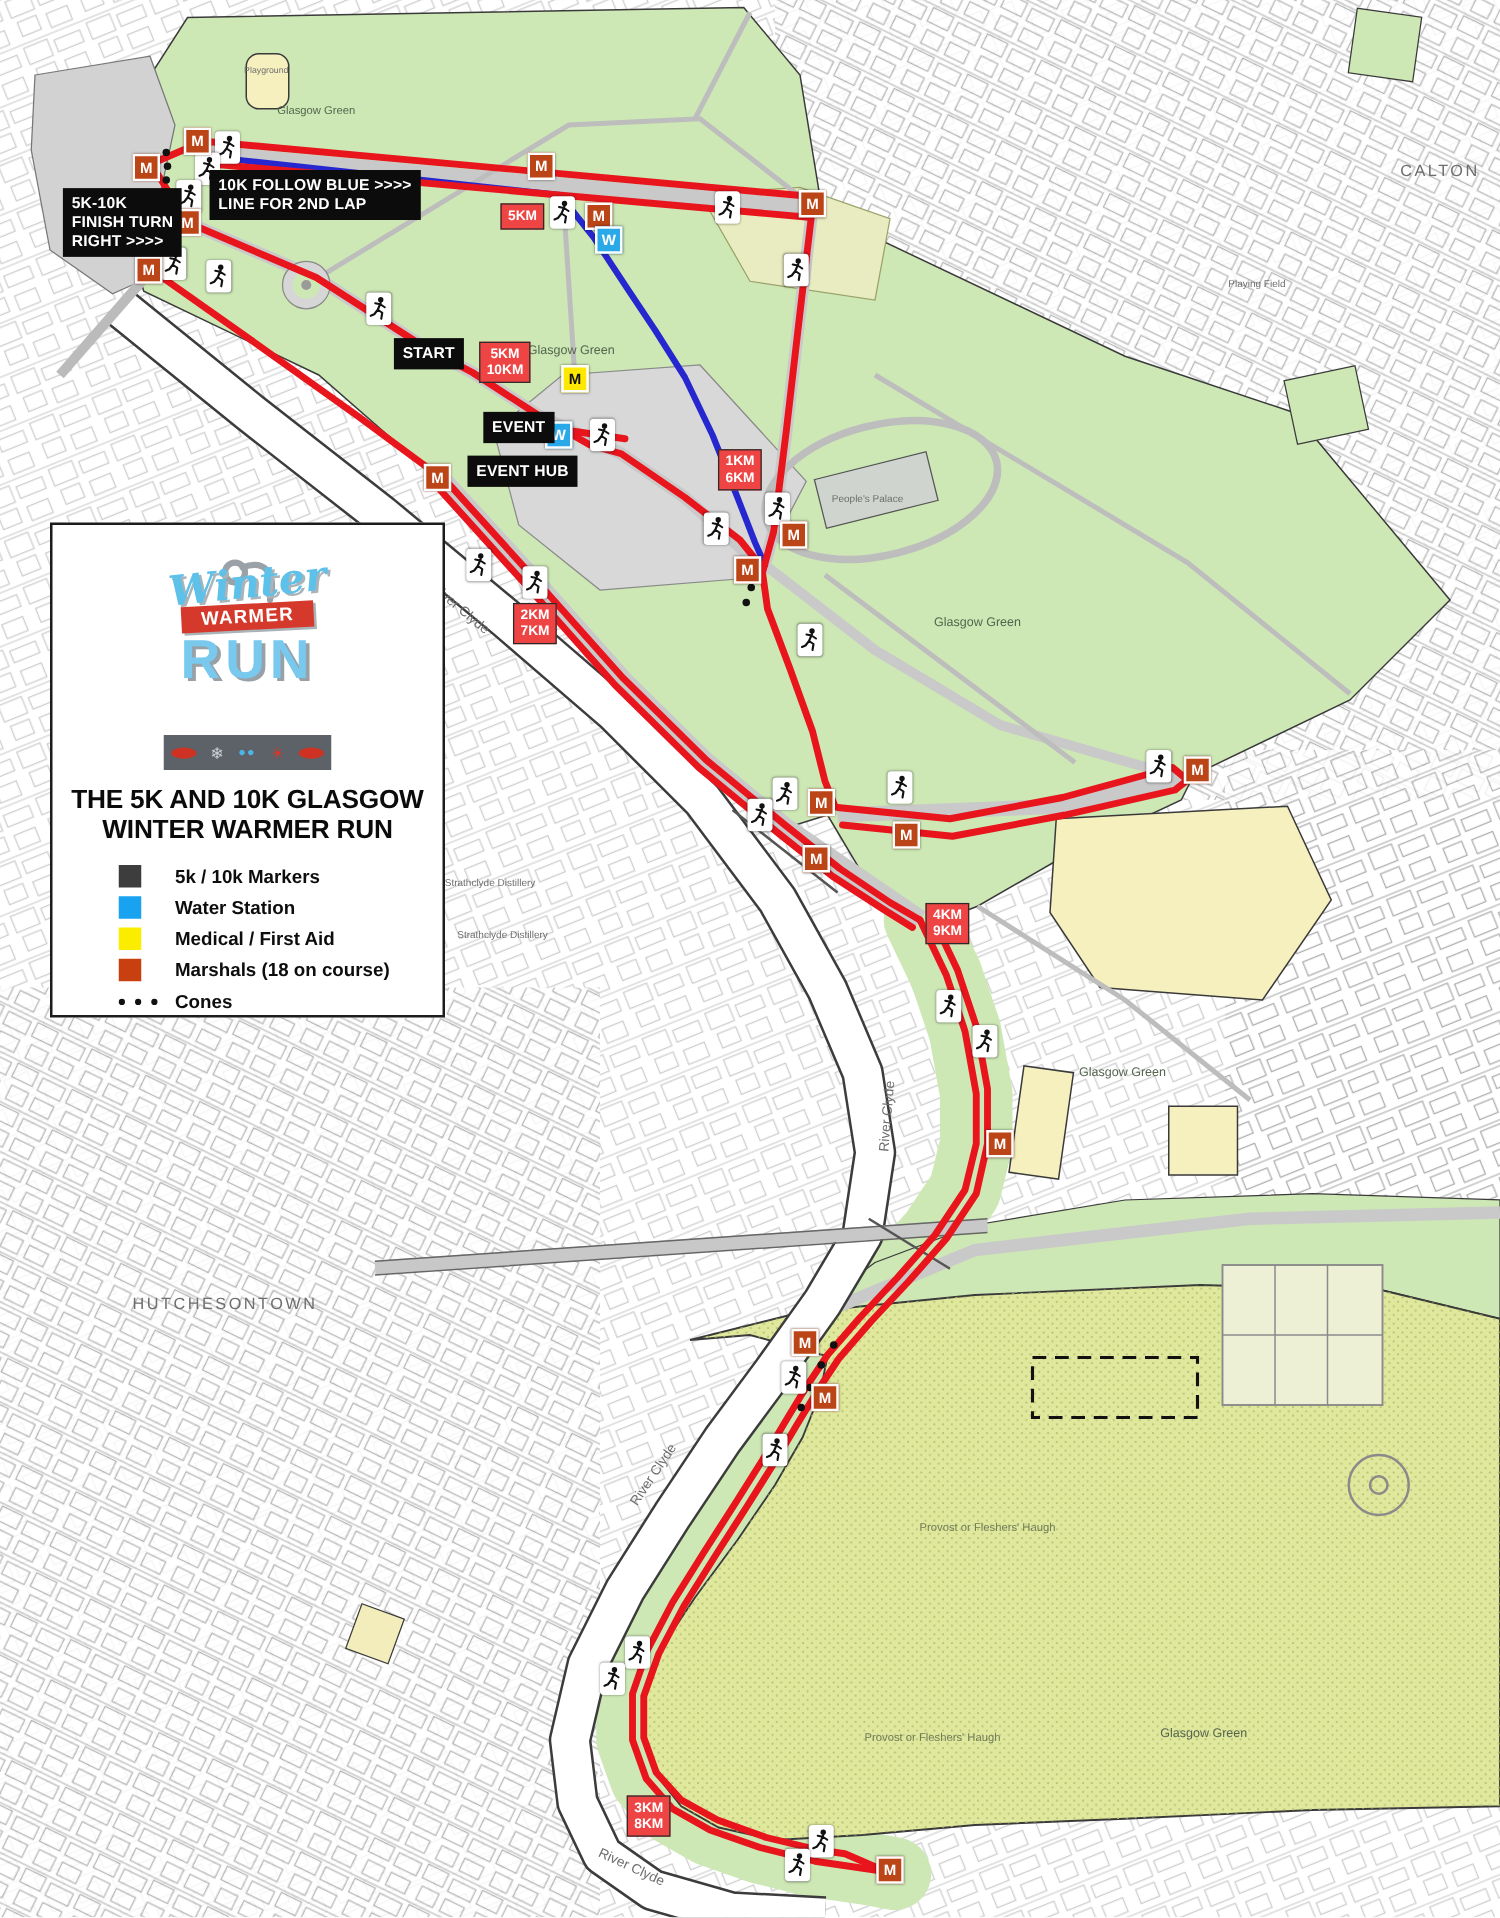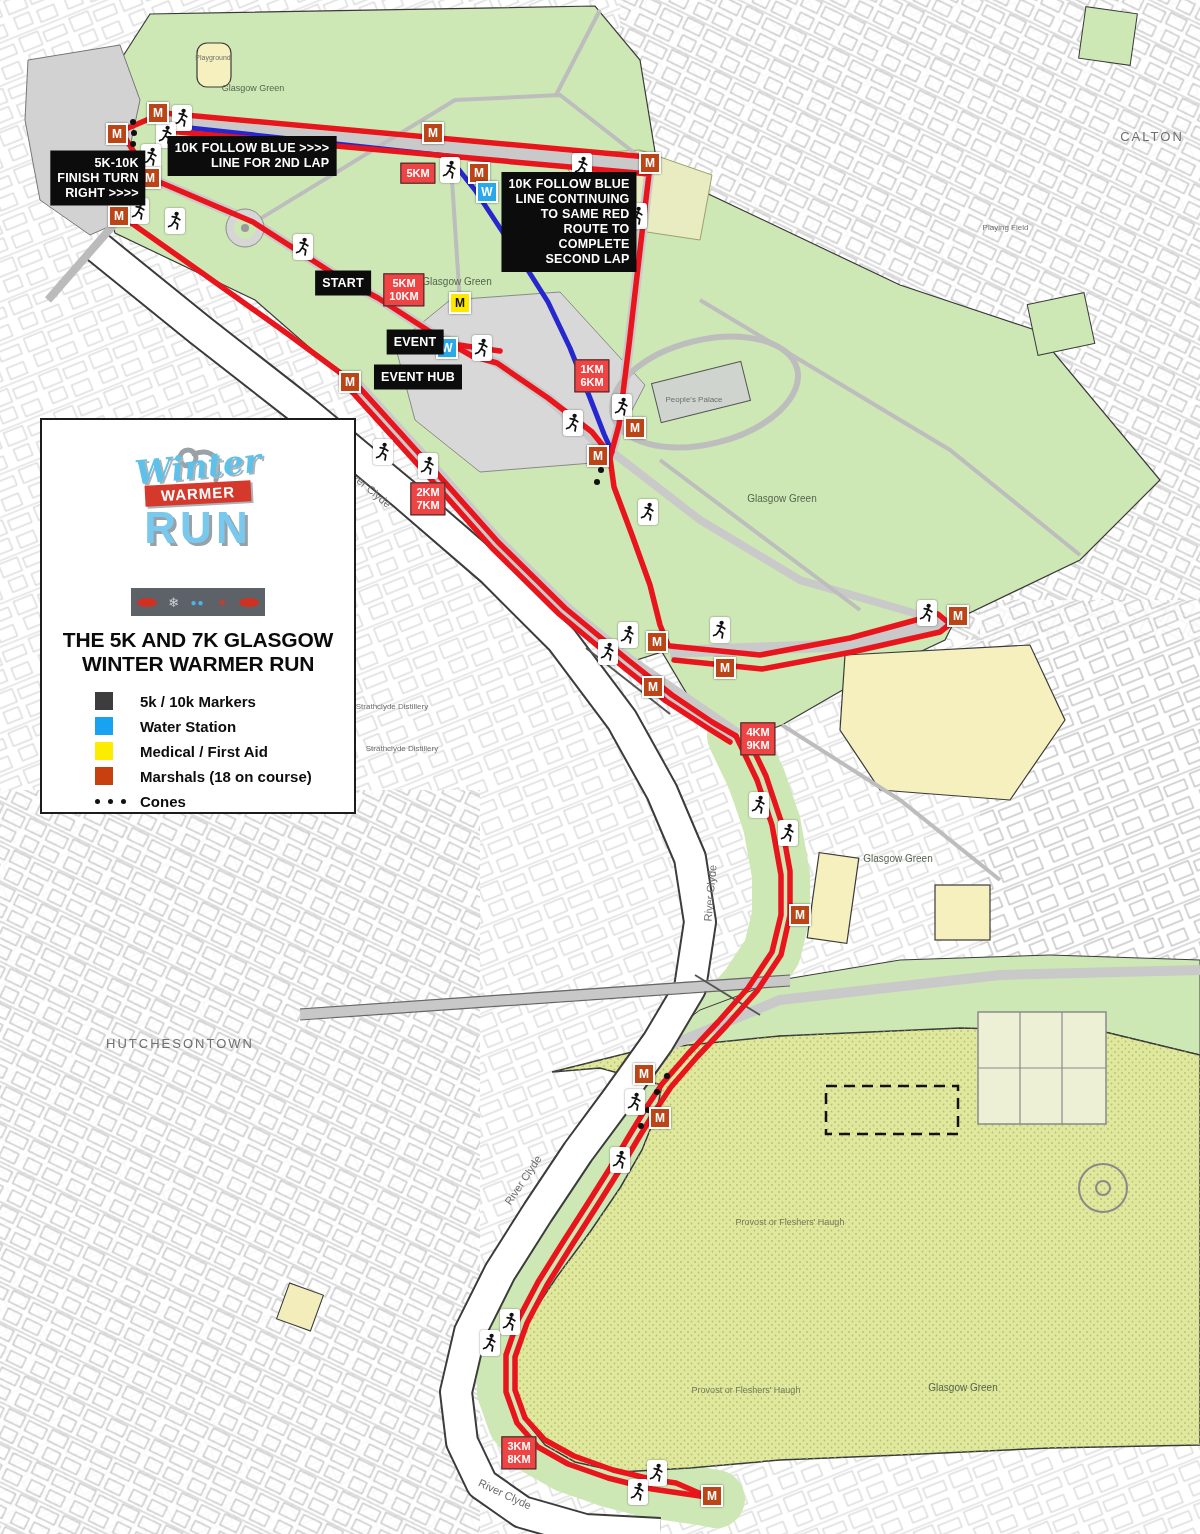--- a/index.html
+++ b/index.html
@@ -8,7 +8,7 @@
   .stage svg.basemap{position:absolute;left:0;top:0}
   #overlay{position:absolute;left:0;top:0;width:1200px;height:1534px}
   .callout{position:absolute;transform:translate(-50%,-50%);background:#0c0c0c;color:#fff;
-           font-weight:bold;font-size:12.5px;line-height:1.2;text-align:right;
+           font-weight:bold;font-size:12.5px;line-height:1.2;text-align:left;
            white-space:pre-line;padding:5px 7px;letter-spacing:.2px;z-index:6}
   .km{position:absolute;transform:translate(-50%,-50%);background:#ef4444;color:#fff;
       font-weight:bold;font-size:11px;line-height:1.15;text-align:center;white-space:pre-line;

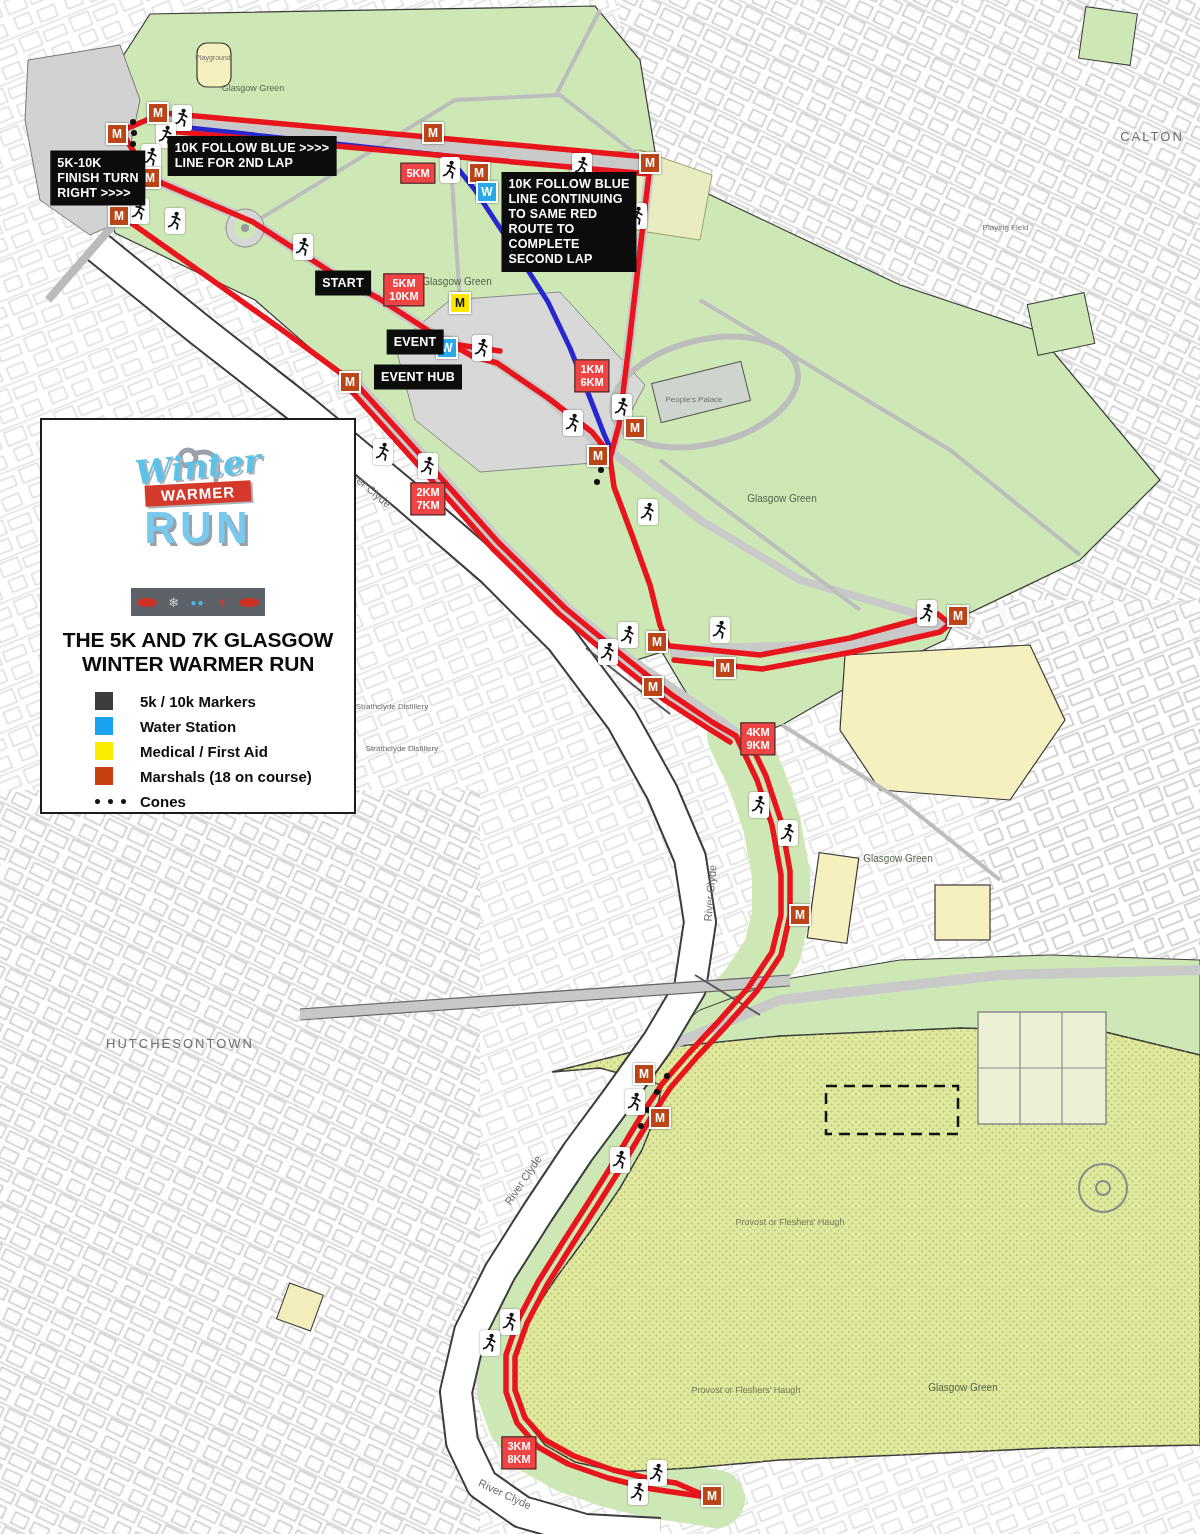--- a/index.html
+++ b/index.html
@@ -195,12 +195,6 @@
 RIGHT &gt;&gt;&gt;&gt;</div>
       <div class="callout" style="left: 252px; top: 156px;">10K FOLLOW BLUE &gt;&gt;&gt;&gt;
 LINE FOR 2ND LAP</div>
-      <div class="callout" style="left: 569px; top: 222px;">10K FOLLOW BLUE
-LINE CONTINUING
-TO SAME RED
-ROUTE TO
-COMPLETE
-SECOND LAP</div>
       <div class="callout" style="left: 343px; top: 283px;">START</div>
       <div class="callout" style="left: 415px; top: 342px;">EVENT</div>
       <div class="callout" style="left: 418px; top: 377px;">EVENT HUB</div>

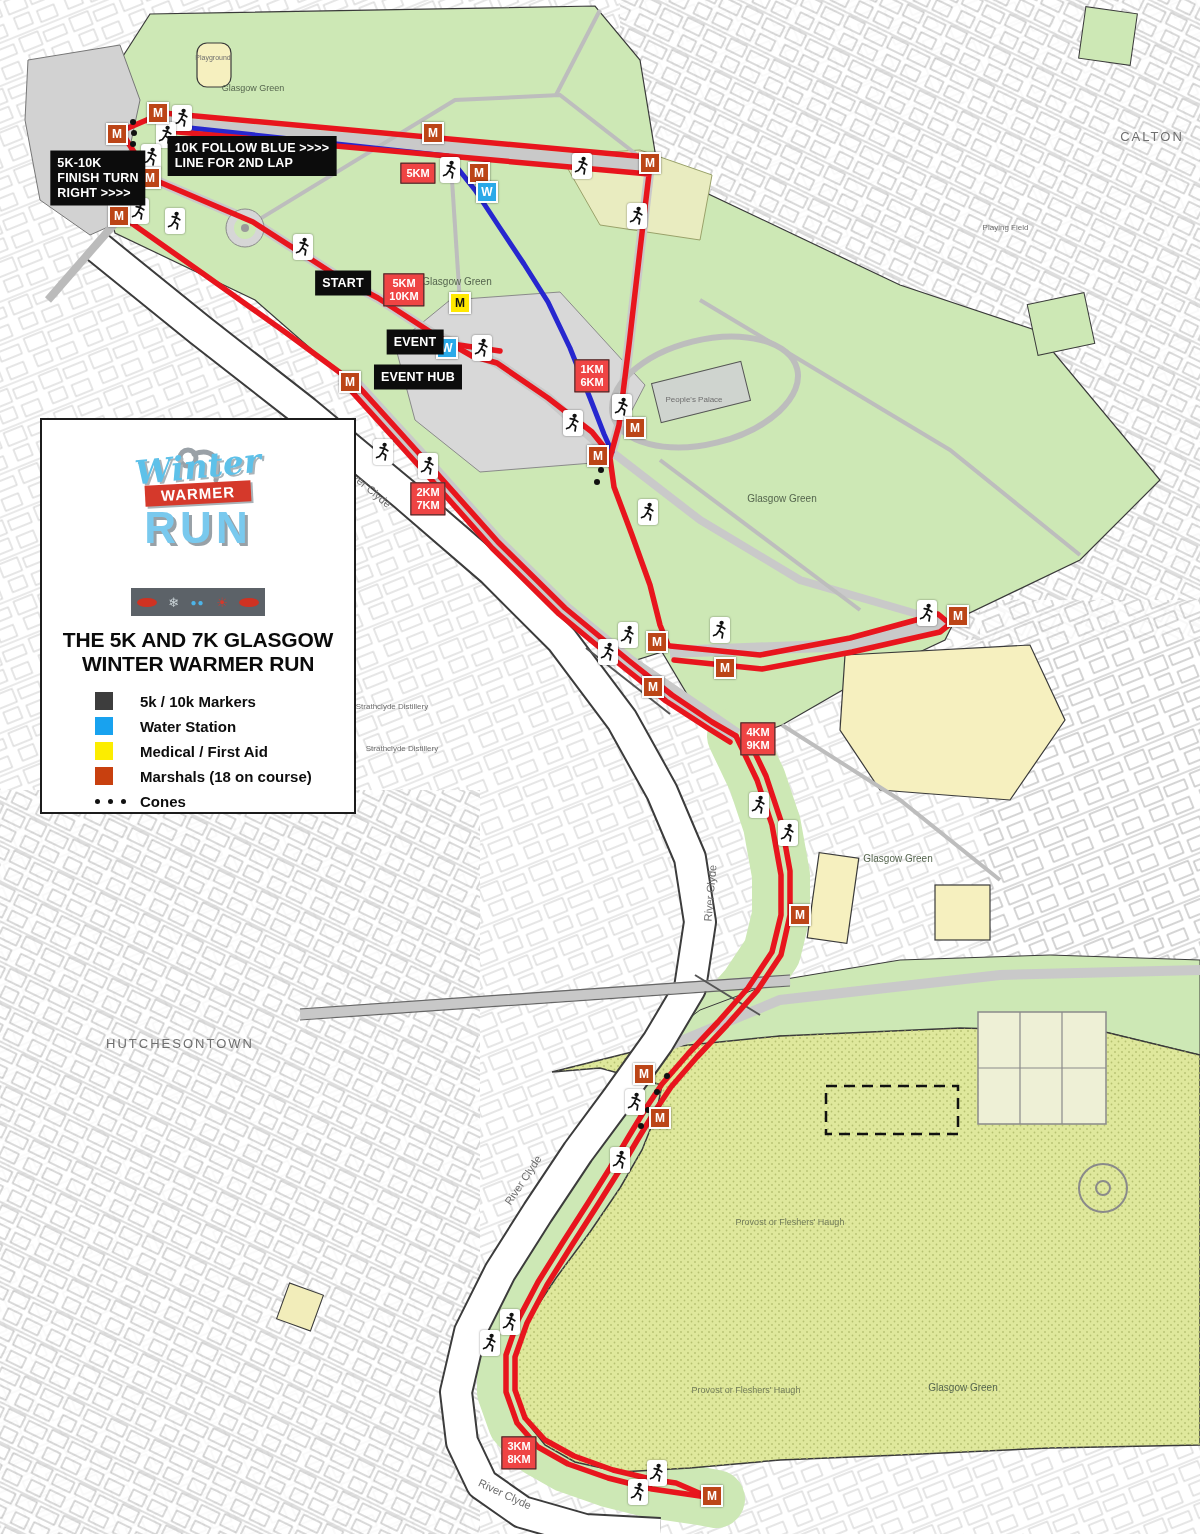--- a/index.html
+++ b/index.html
@@ -432,7 +432,7 @@
       </div>
     </div>
     <div class="panel-title">
-      <div>THE 5K AND 7K GLASGOW</div>
+      <div>THE 5K AND 10K GLASGOW</div>
       <div>WINTER WARMER RUN</div>
     </div>
     <div class="leg" id="legend-items">

